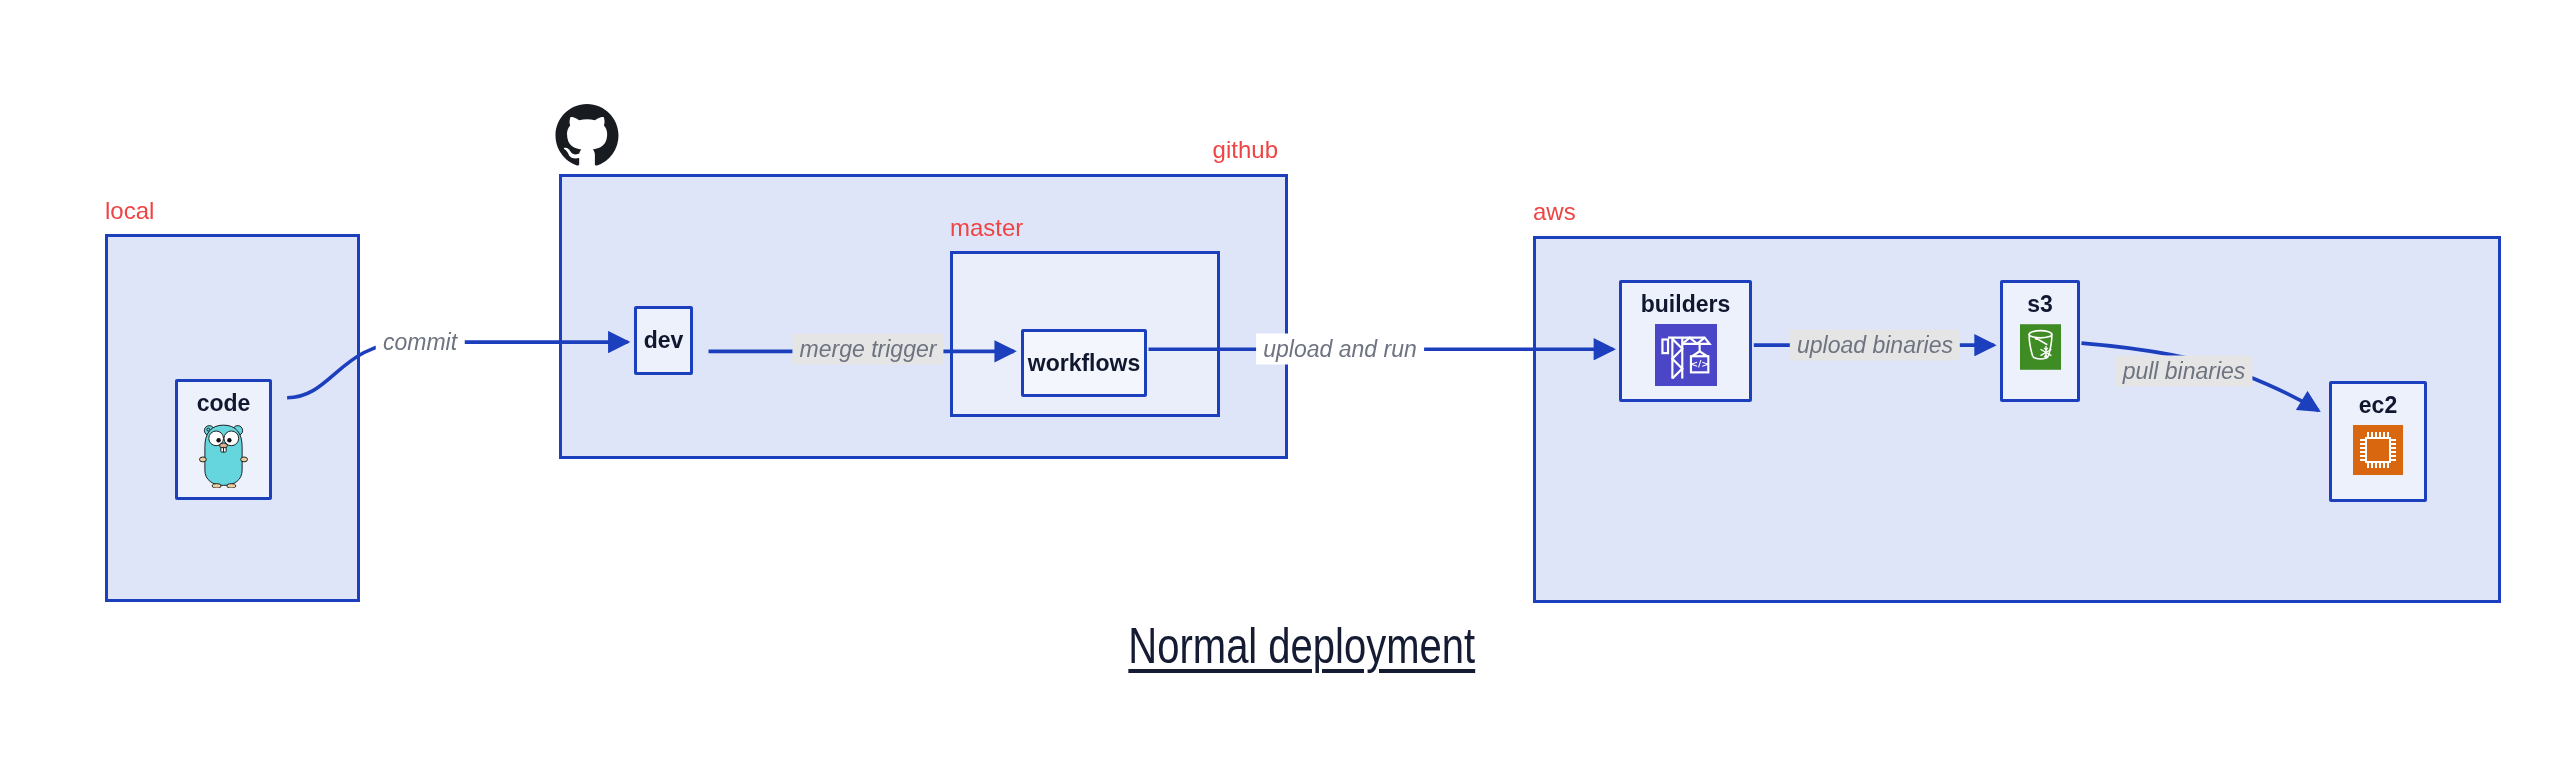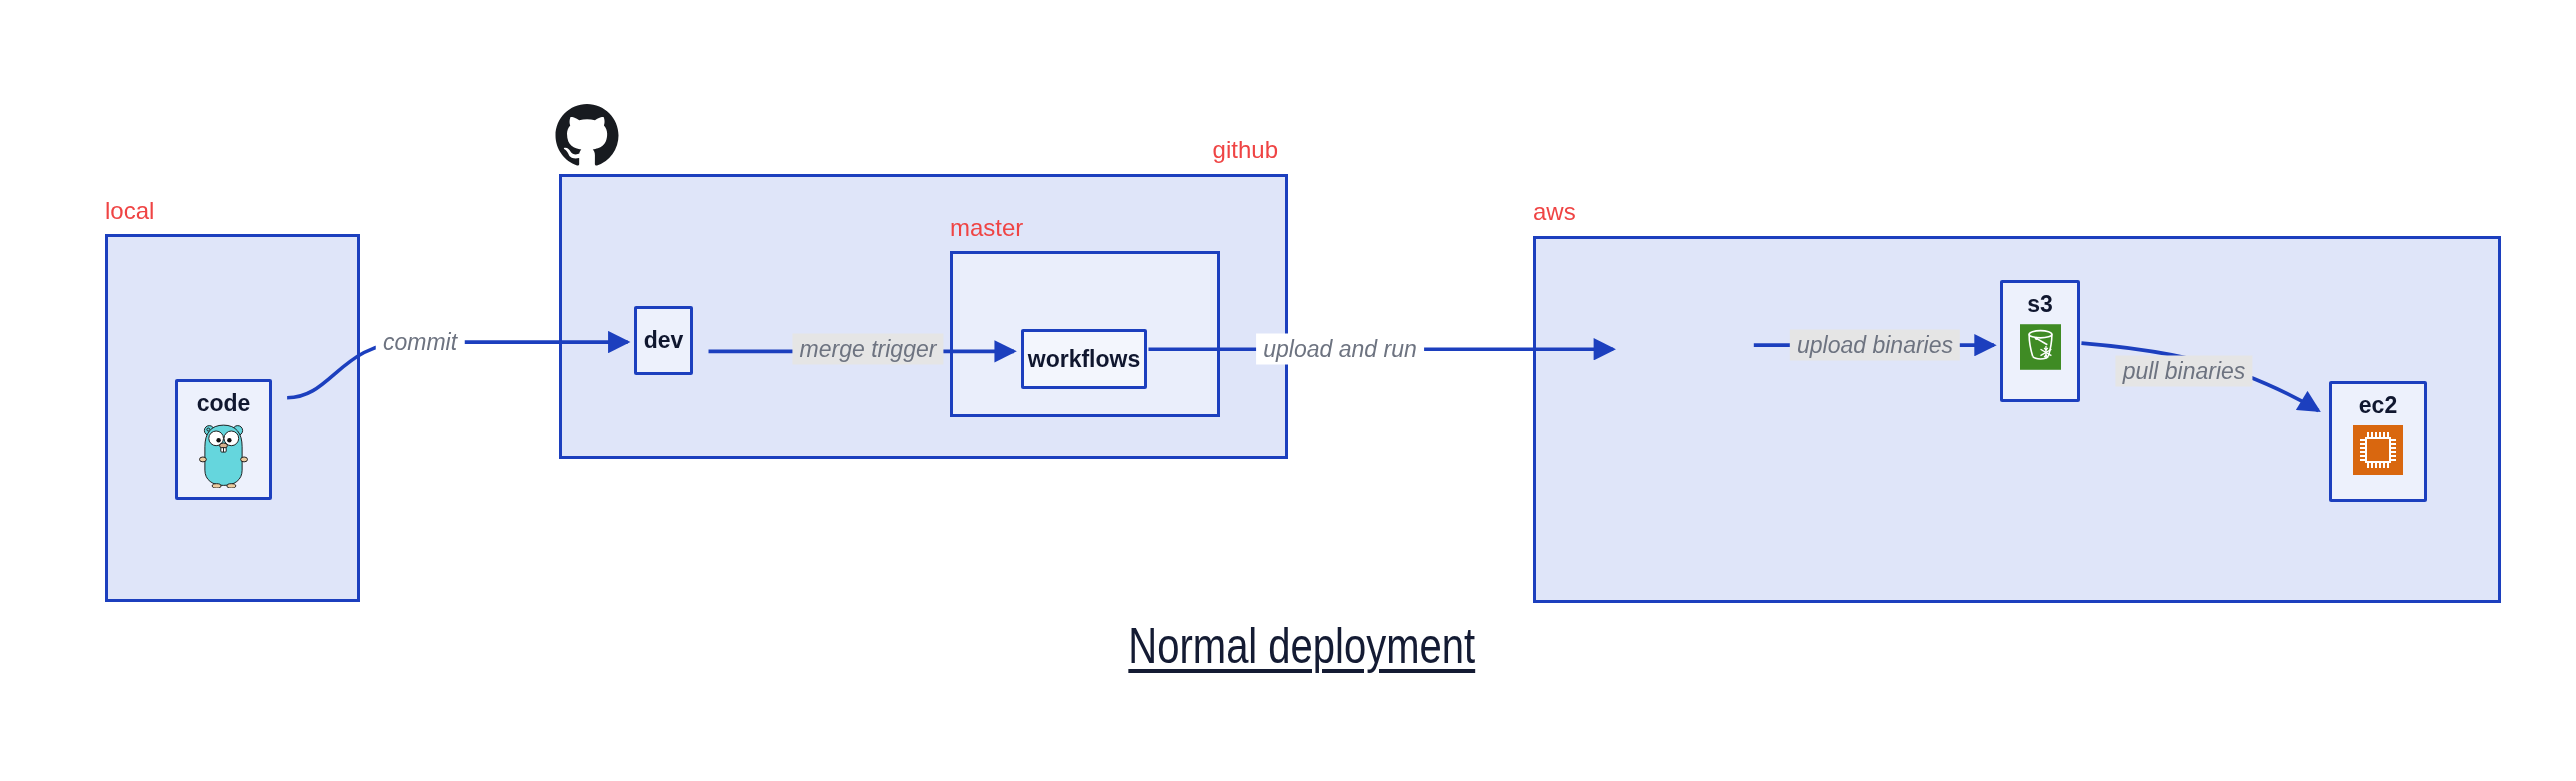--- a/index.html
+++ b/index.html
@@ -134,6 +134,24 @@
       <div class="node-label">workflows</div>
     </div>
 
+    <div class="node" id="n-builders">
+      <div class="node-label">builders</div>
+      <svg class="node-icon" width="62" height="62" viewBox="0 0 100 100">
+        <rect x="0" y="0" width="100" height="100" fill="#4b46c8"></rect>
+        <g stroke="#ffffff" stroke-width="3.5" fill="none">
+          <rect x="12" y="25" width="9" height="22"></rect>
+          <line x1="28" y1="22" x2="28" y2="88"></line>
+          <line x1="44" y1="22" x2="44" y2="88"></line>
+          <path d="M 28 24 L 44 40 L 28 56 L 44 72 L 28 88"></path>
+          <path d="M 21 22 H 80 L 88 32 H 44"></path>
+          <path d="M 44 32 L 56 22 L 68 32 L 80 22"></path>
+          <line x1="72" y1="32" x2="72" y2="44"></line>
+          <path d="M 60 52 L 72 44 L 84 52"></path>
+          <rect x="58" y="52" width="28" height="26"></rect>
+        </g>
+        <text x="72" y="70" font-size="15" font-weight="bold" fill="#ffffff" text-anchor="middle" font-family="DejaVu Sans, sans-serif">&lt;/&gt;</text>
+      </svg>
+    </div>
 
     <div class="node" id="n-s3">
       <div class="node-label">s3</div>

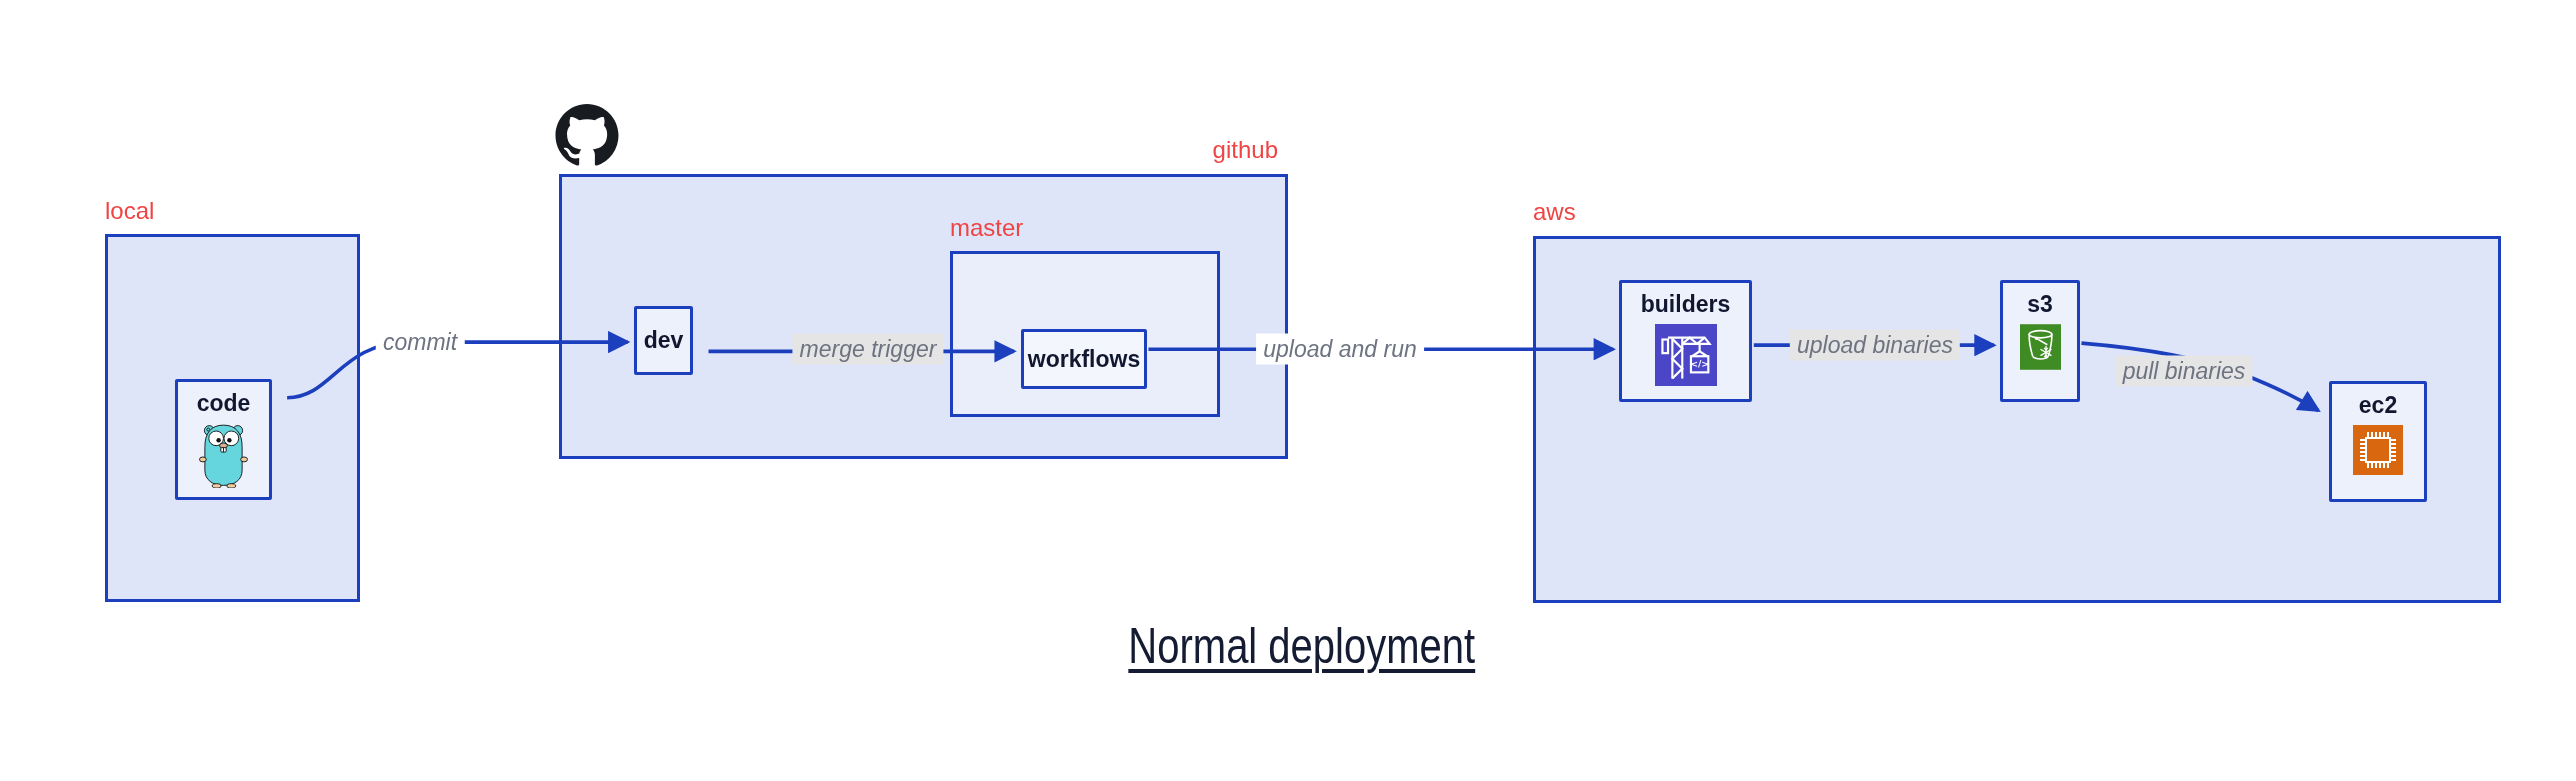--- a/index.html
+++ b/index.html
@@ -53,7 +53,7 @@
   
   #n-code     {left:175px; top:379px; width:97px;height:121px;}
   #n-dev      {left:634px;top:306px; width:59px;height:69px;}
-  #n-workflows{left:1021px;top:329px; width:126px;height:60px;}
+  #n-workflows{left:1021px;top:329px; width:126px;height:68px;}
   #n-builders {left:1619px;top:280px; width:133px;height:122px;}
   #n-s3       {left:2000px;top:280px; width:80px;height:122px;}
   #n-ec2      {left:2329px;top:381px; width:98px;height:121px;}

